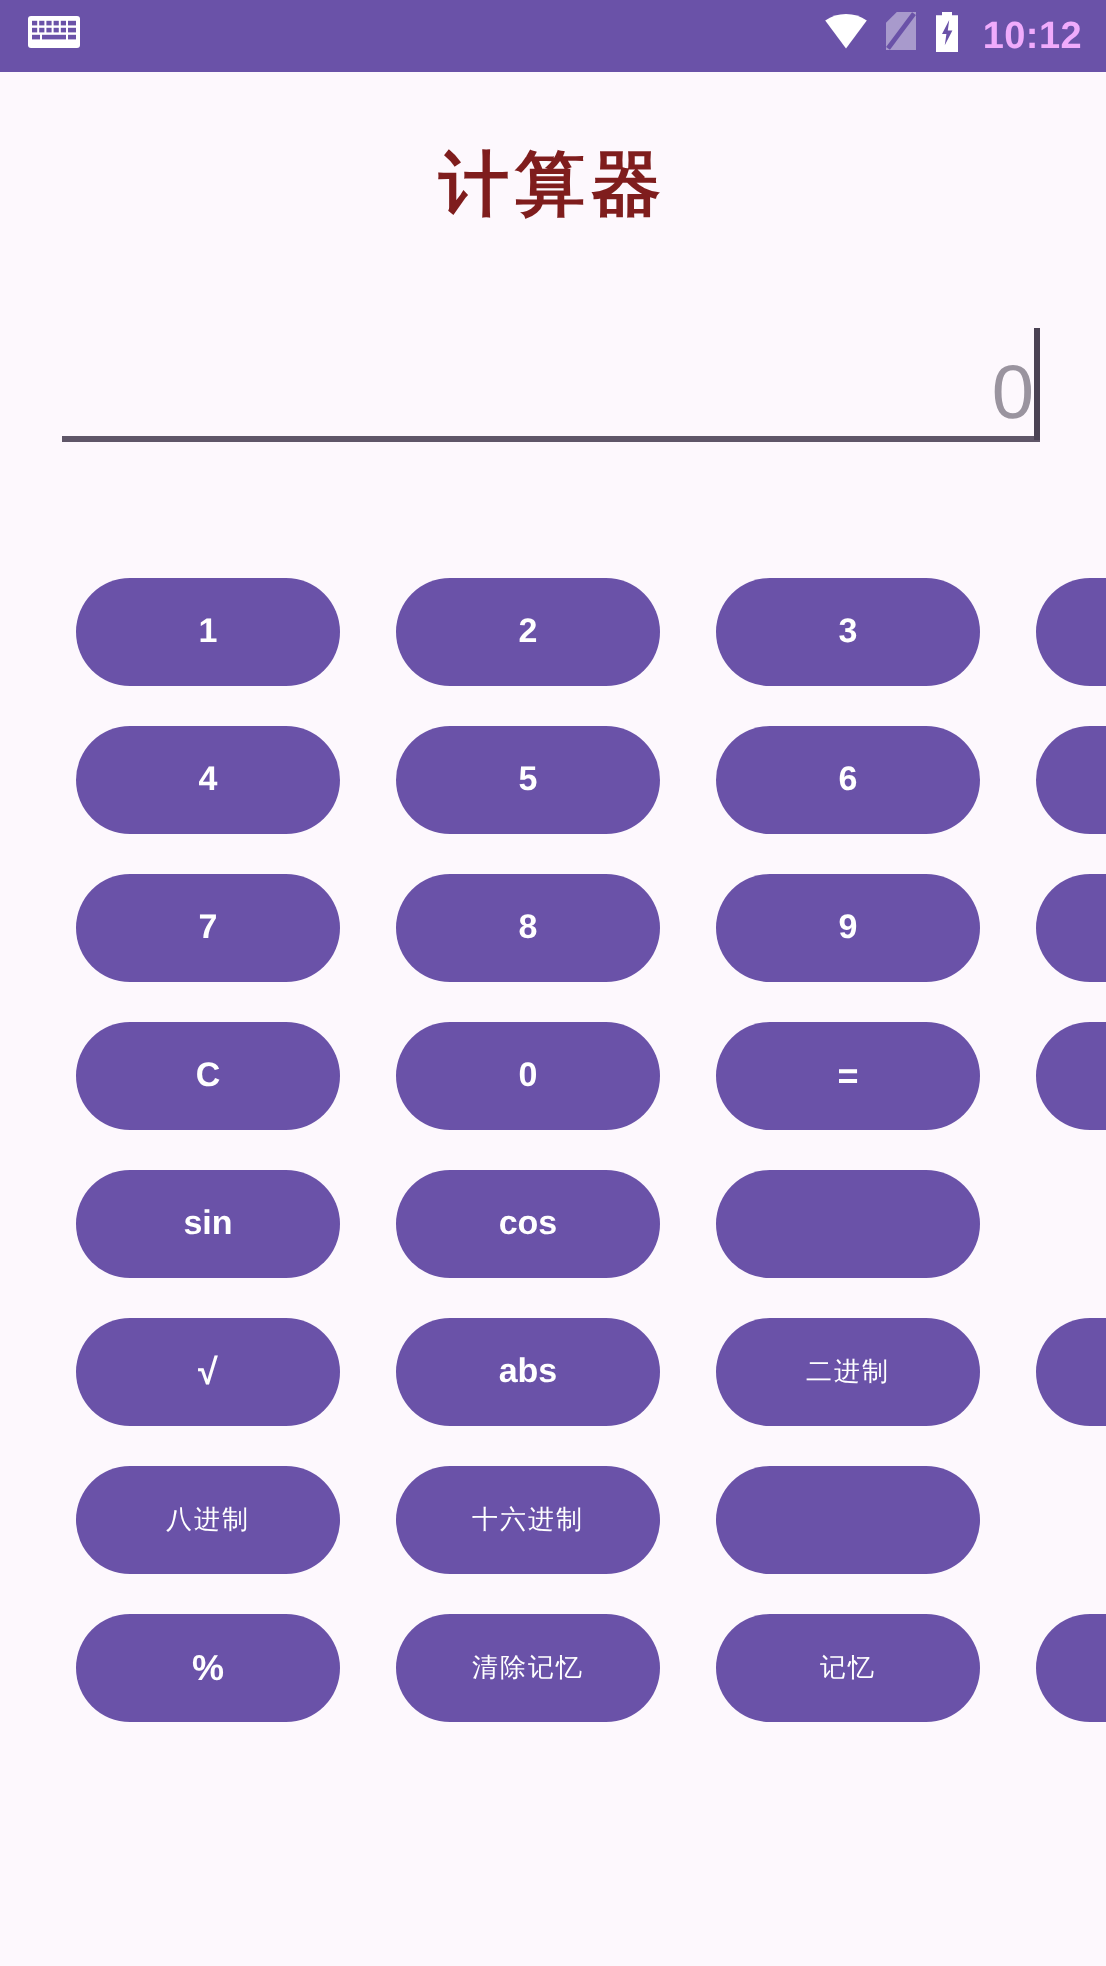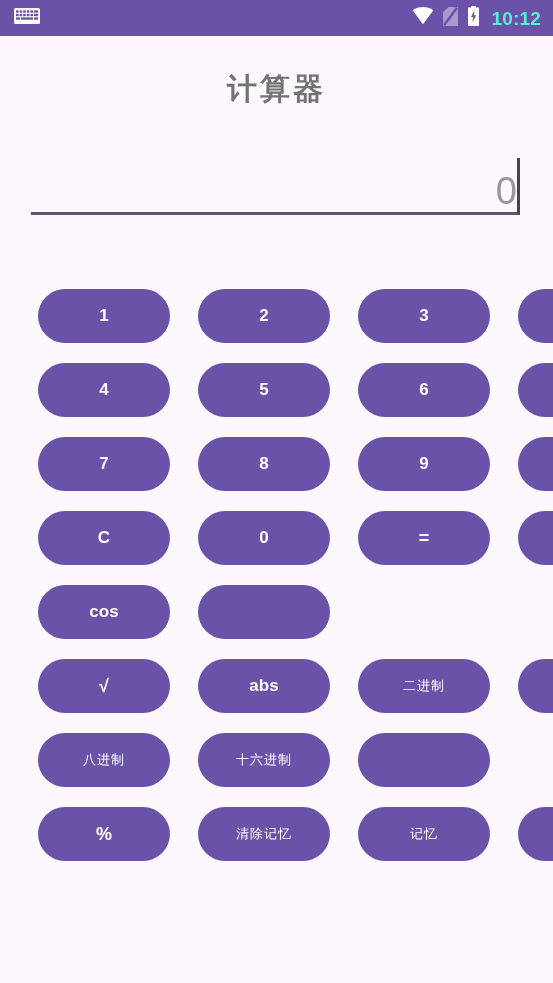--- a/index.html
+++ b/index.html
@@ -37,7 +37,7 @@
   .sim-icon { display: block; }
   .battery-icon { display: block; }
   .status-time {
-    color: #5eead4;
+    color: #f0abfc;
     font-size: 19px;
     font-weight: bold;
     letter-spacing: 0.2px;

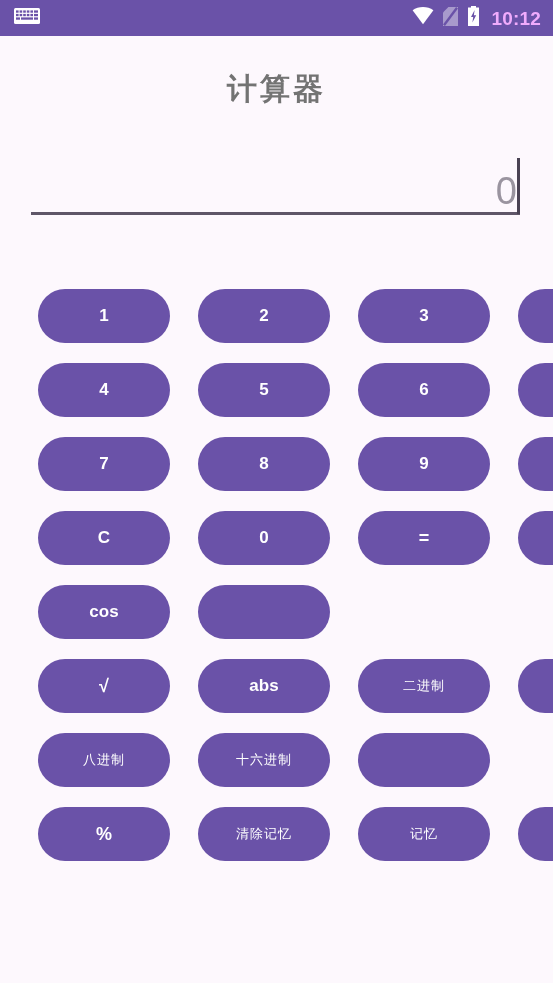--- a/index.html
+++ b/index.html
@@ -48,8 +48,8 @@
   
   .app-title {
     text-align: center;
-    color: #737373;
-    font-size: 30px;
+    color: #7f1d1d;
+    font-size: 35px;
     font-weight: bold;
     letter-spacing: 3px;
     margin-top: 33px;

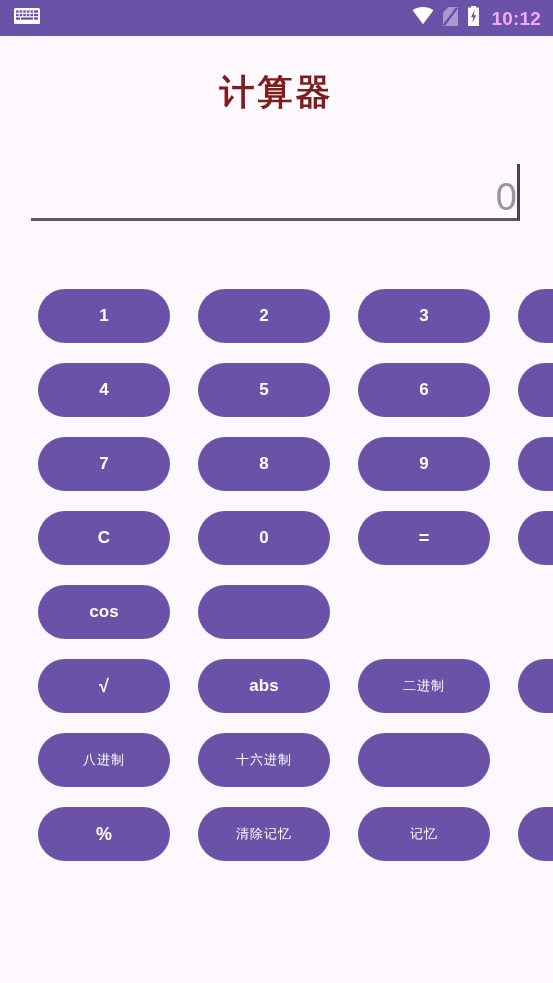--- a/index.html
+++ b/index.html
@@ -196,6 +196,7 @@
       <button class="key"></button>
     </div>
     <div class="key-row">
+      <button class="key">sin</button>
       <button class="key">cos</button>
       <button class="key"></button>
     </div>

